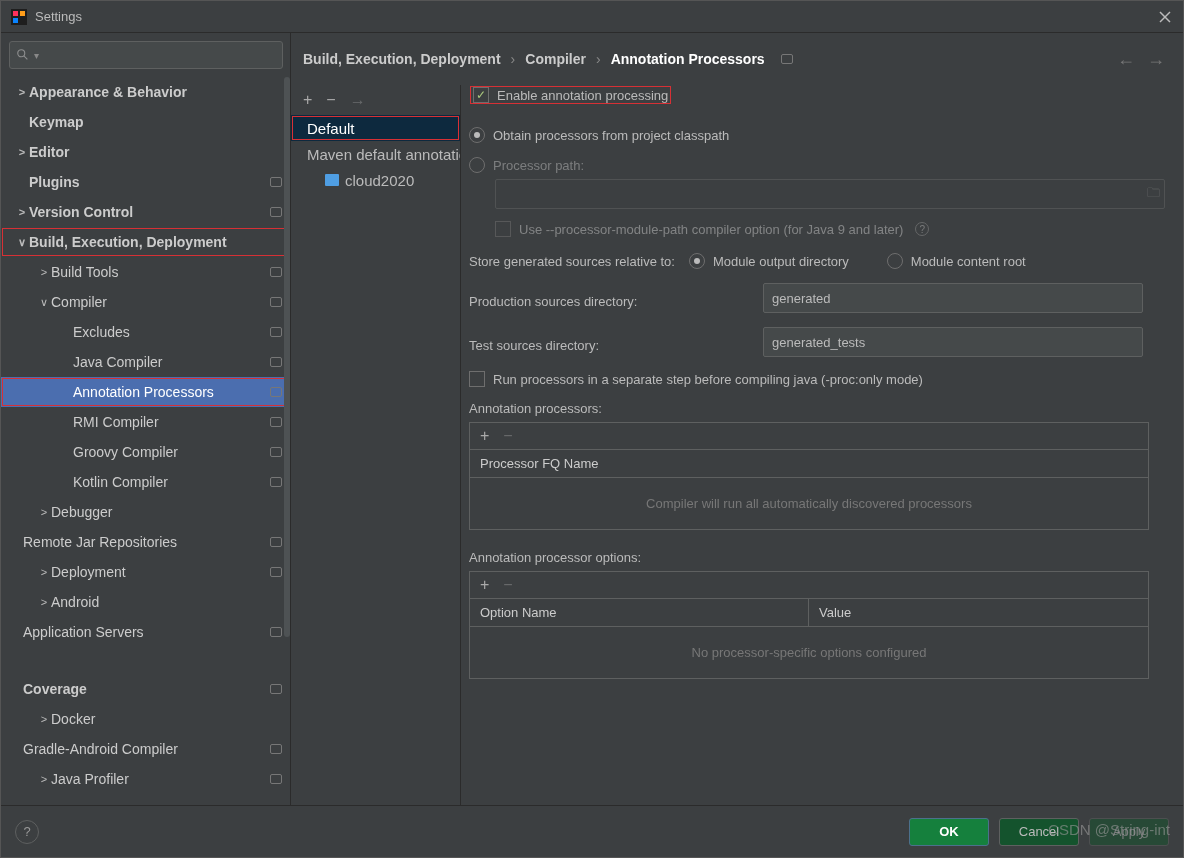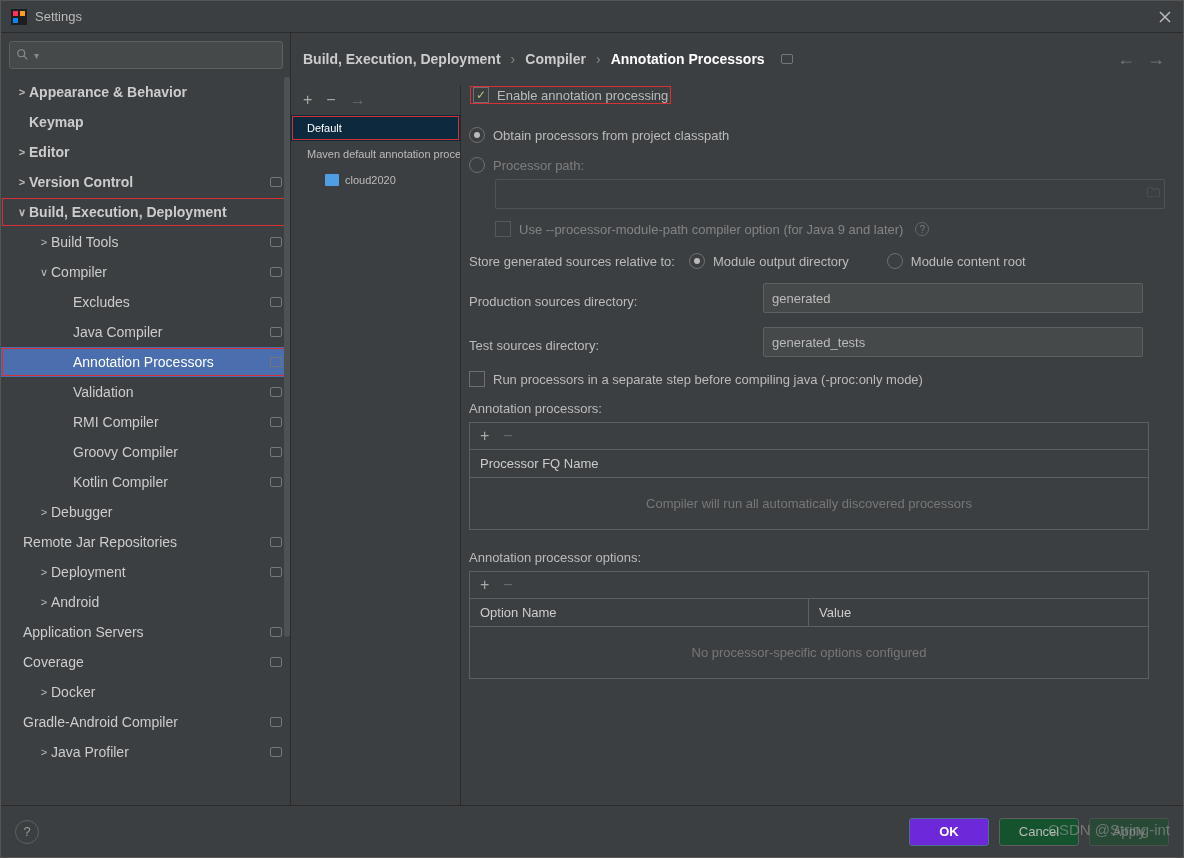--- a/index.html
+++ b/index.html
@@ -34,7 +34,7 @@
   .breadcrumb .last { color:#ffffff;}
   .center-toolbar { display:flex; align-items:center; gap:14px; padding: 6px 12px; color:#aaa; font-size:16px;}
   .center-toolbar span{ cursor:pointer;}
-  .profile-list .row { height:26px; display:flex; align-items:center; padding-left:16px; font-size:11px; cursor:pointer; overflow:hidden; white-space:nowrap;}
+  .profile-list .row { height:26px; display:flex; align-items:center; padding-left:16px; font-size:15px; cursor:pointer; overflow:hidden; white-space:nowrap;}
   .profile-list .row.selected { background:#0d293e; color:#fff;}
   .profile-list .sub { padding-left:34px;}
   .folder-icon { width:14px; height:12px; background:#4f9ee3; margin-right:6px; display:inline-block; border-radius:1px;}

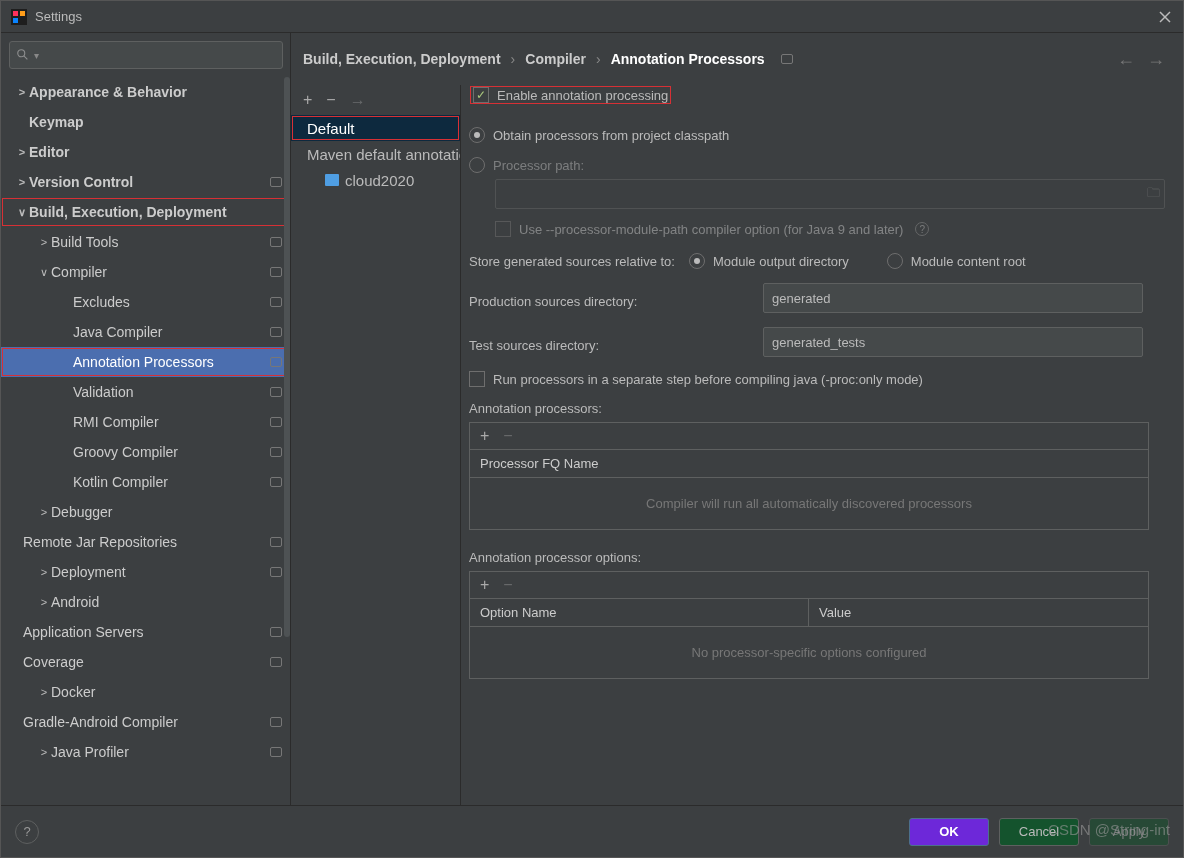--- a/index.html
+++ b/index.html
@@ -113,6 +113,10 @@
             <span class="caret">&gt;</span>
             <span class="label">Editor</span>
           </div>
+          <div class="tree-row l0 noarrow">
+            <span class="label">Plugins</span>
+            <span class="badge"></span>
+          </div>
           <div class="tree-row l0">
             <span class="caret">&gt;</span>
             <span class="label">Version Control</span>

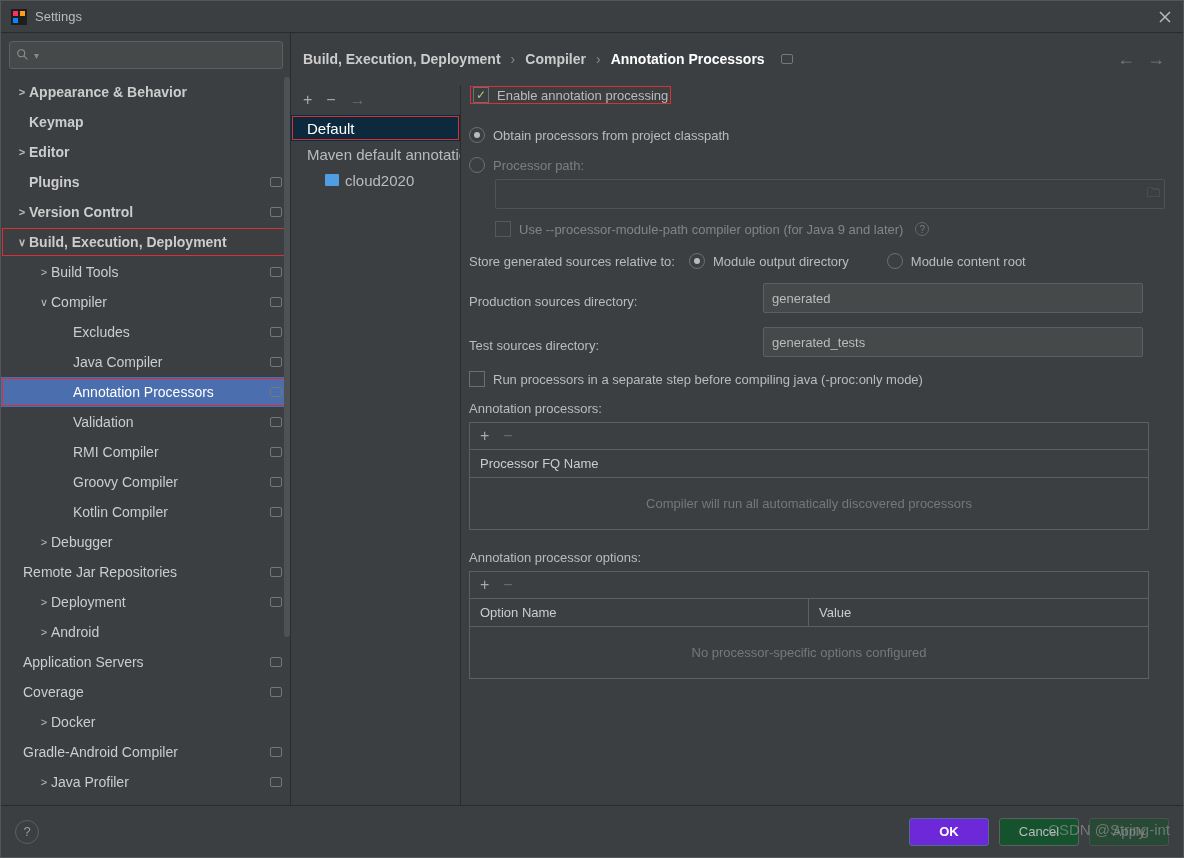--- a/index.html
+++ b/index.html
@@ -149,10 +149,6 @@
             <span class="badge"></span>
           </div>
           <div class="tree-row l2 noarrow" style="font-weight: normal;">
-            <span class="label">Validation</span>
-            <span class="badge"></span>
-          </div>
-          <div class="tree-row l2 noarrow" style="font-weight: normal;">
             <span class="label">RMI Compiler</span>
             <span class="badge"></span>
           </div>

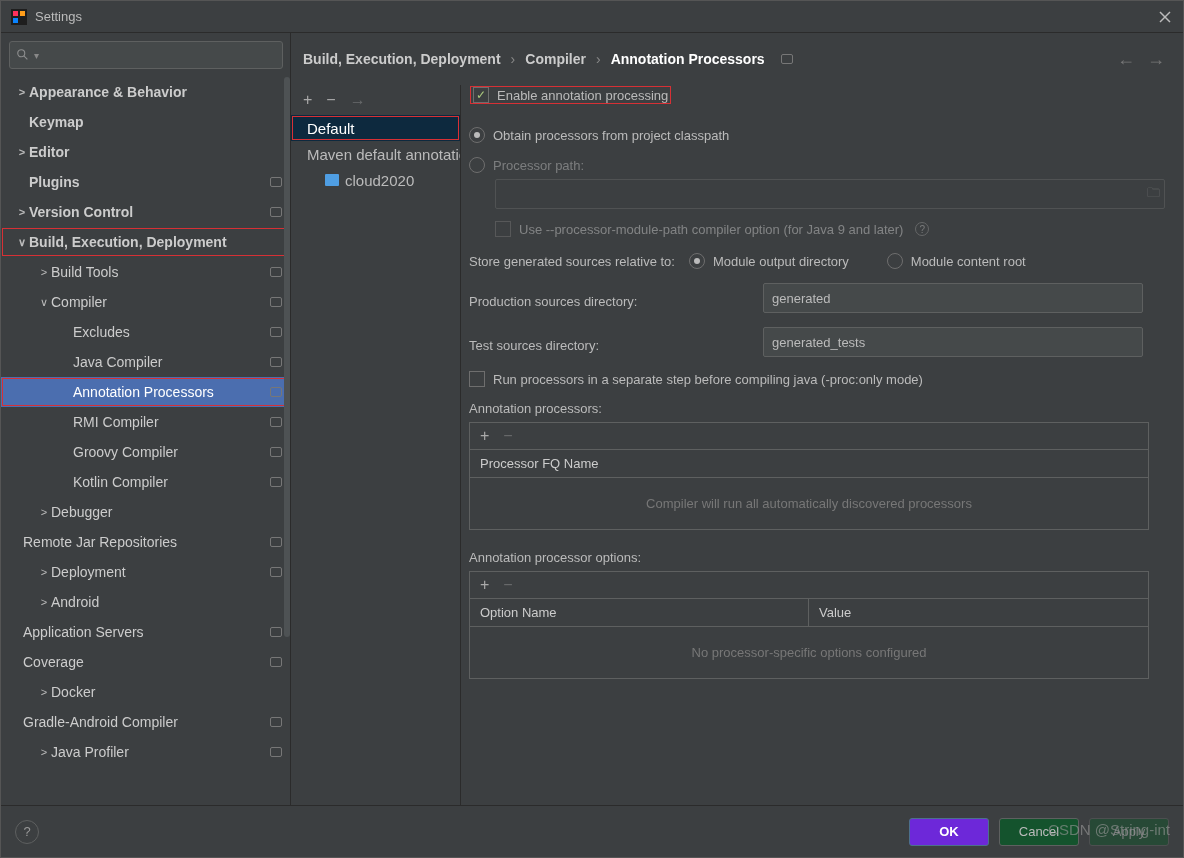--- a/index.html
+++ b/index.html
@@ -181,7 +181,7 @@
             <span class="label">Application Servers</span>
             <span class="badge"></span>
           </div>
-          <div class="tree-row l1 noarrow" style="font-weight: normal;">
+          <div class="tree-row l1 noarrow" style="font-weight: bold; margin-top: 27px;">
             <span class="label">Coverage</span>
             <span class="badge"></span>
           </div>

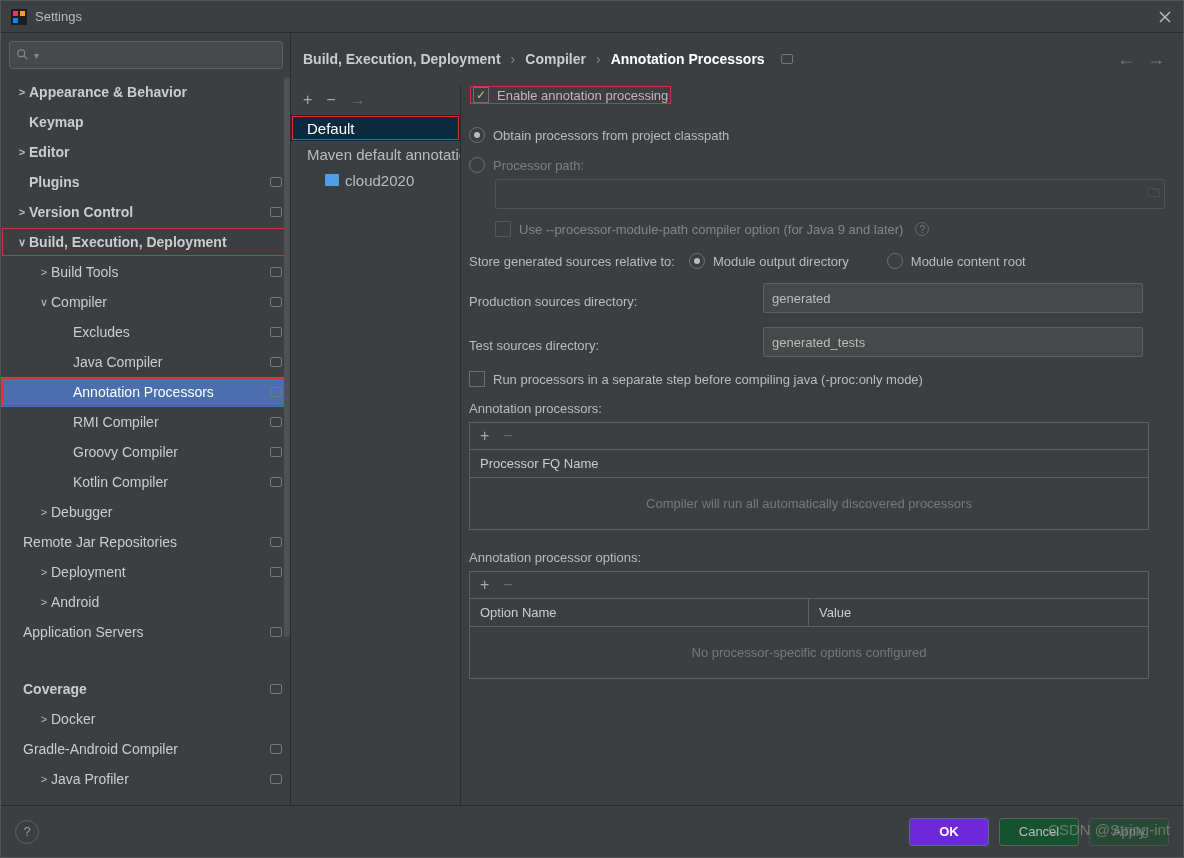--- a/index.html
+++ b/index.html
@@ -60,7 +60,7 @@
   .footer .spacer{flex:1;}
   .footer .help-btn{ width:24px;height:24px;border:1px solid #5e6060;border-radius:50%;display:flex;align-items:center;justify-content:center;color:#999;cursor:pointer;}
   .btn { height:28px; min-width:80px; padding:0 16px; border:1px solid #5e6060; background:#14532d; color:#bbb; border-radius:3px; margin-left:10px; cursor:pointer; display:inline-flex;align-items:center;justify-content:center;}
-  .btn.primary { background:#6d28d9; border-color:#4c708c; color:#ffffff; font-weight:bold;}
+  .btn.primary { background:#15803d; border-color:#4c708c; color:#ffffff; font-weight:bold;}
   .btn.disabled { opacity:.5; cursor:default;}
   .watermark { position:fixed; right:14px; bottom:20px; color:#9a9a9a; font-size:15px; opacity:.6; pointer-events:none;}
   .field-row { display:flex; align-items:center; margin-bottom:14px; gap:14px;}

